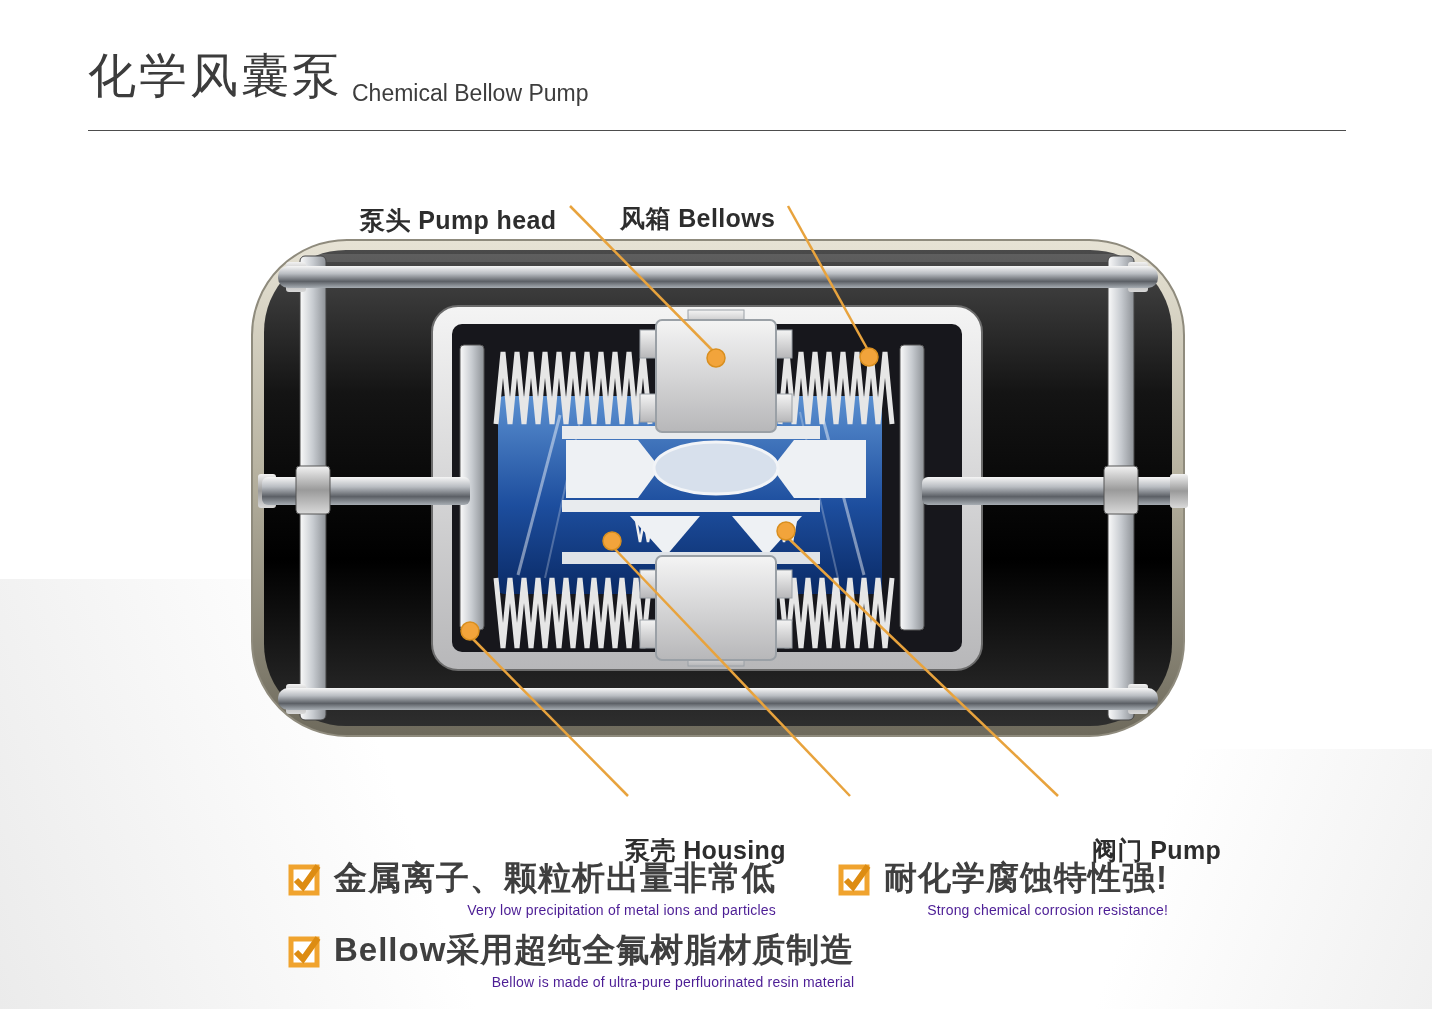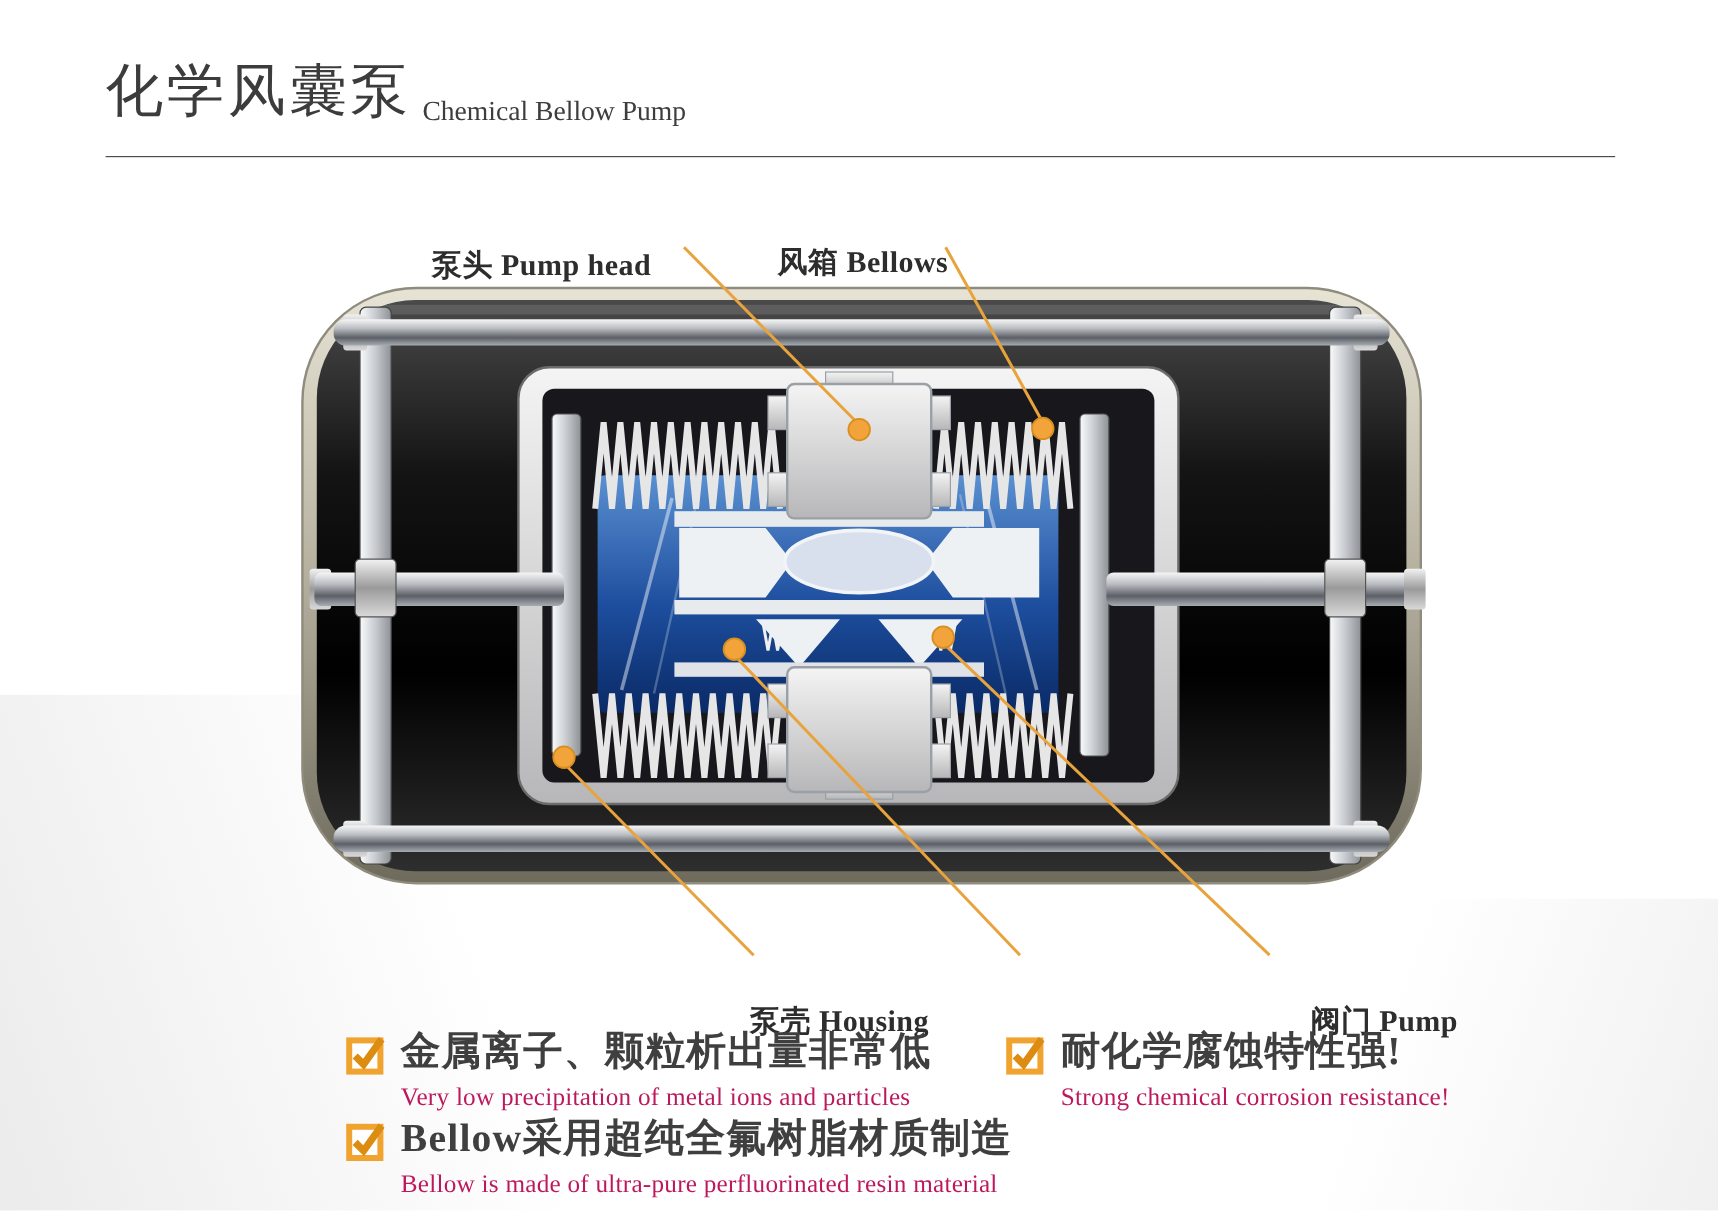--- a/index.html
+++ b/index.html
@@ -6,7 +6,7 @@
   html,body { background:#ffffff; }
   .page {
     position:relative; width:1432px; height:1009px; background:#ffffff;
-    overflow:hidden; font-family:Liberation Serif, serif;
+    overflow:hidden; font-family:Liberation Sans, sans-serif;text-align:right;
   }
   .bg-sweep-left{
     position:absolute; left:0; bottom:0; width:980px; height:430px;

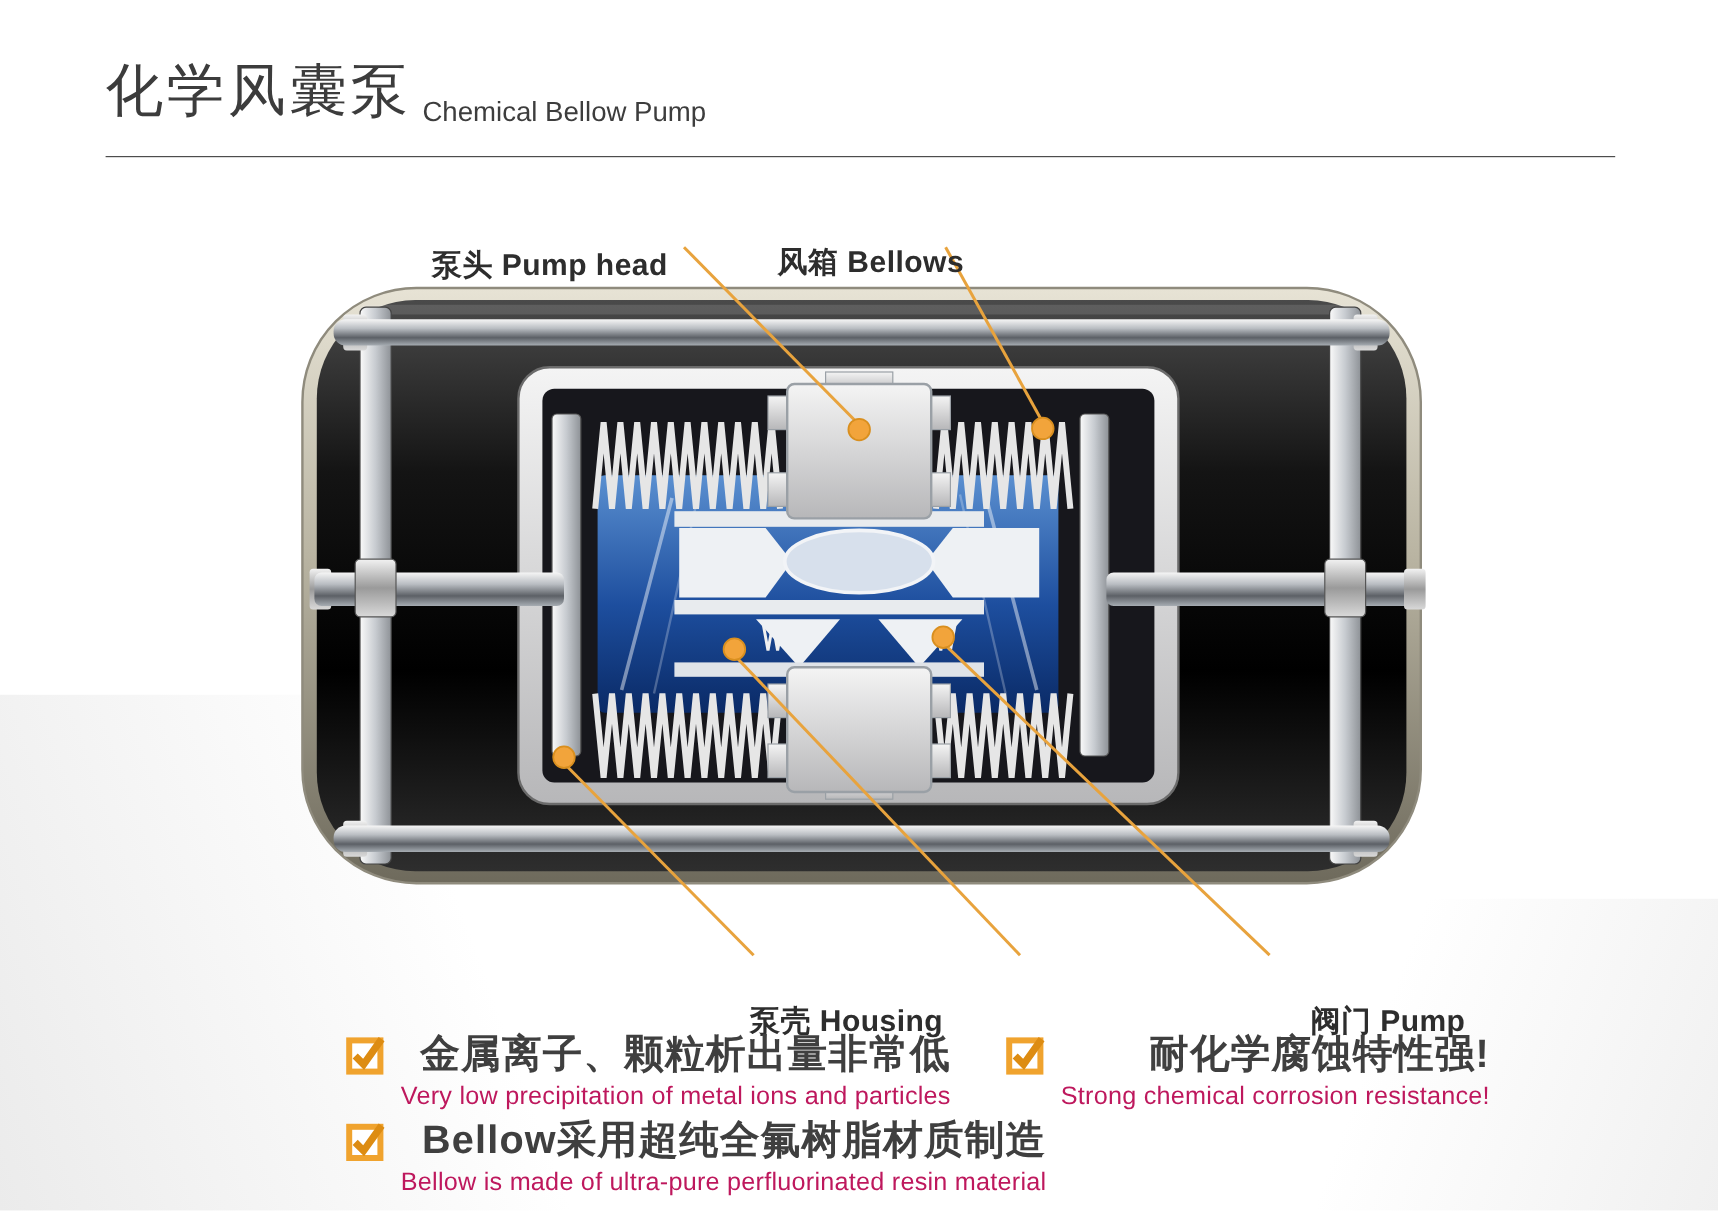--- a/index.html
+++ b/index.html
@@ -36,7 +36,7 @@
     letter-spacing:0.4px; white-space:nowrap;margin-top:32px;
   }
   #label-pump-head { left:360px;  top:172px; }
-  #label-bellows   { left:648px;  top:170px; }
+  #label-bellows   { left:620px;  top:170px; }
   #label-housing   { left:625px;  top:802px; }
   #label-valve-case{ left:852px;  top:802px; }
   #label-valve     { left:1092px; top:802px; }

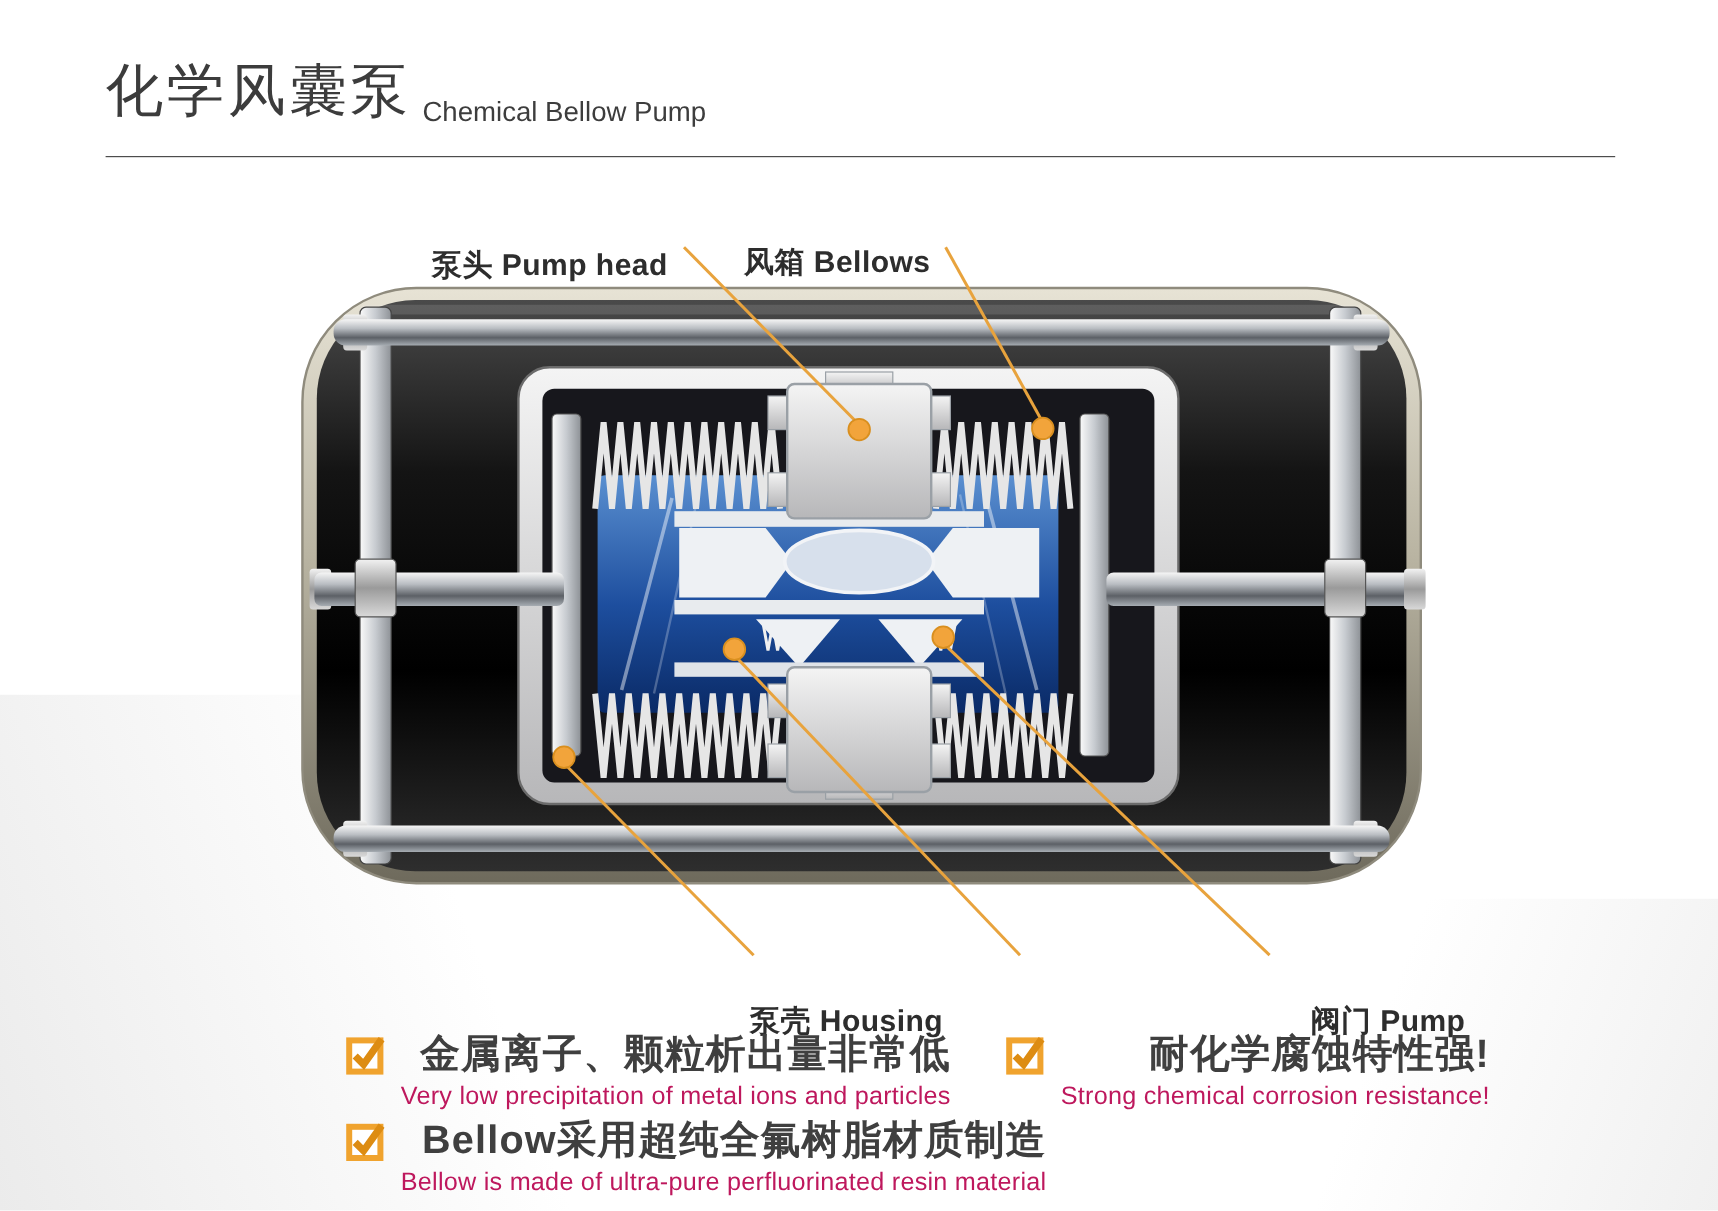--- a/index.html
+++ b/index.html
@@ -48,7 +48,7 @@
     line-height:1.2; white-space:nowrap;
   }
   .feature .en{
-    font-size:21px; color:#be185d; margin-top:4px; letter-spacing:0.2px;
+    font-size:14px; color:#4c1d95; margin-top:4px; letter-spacing:0.2px;
     white-space:nowrap;
   }
   #feature-1{ left:288px; top:858px; }

